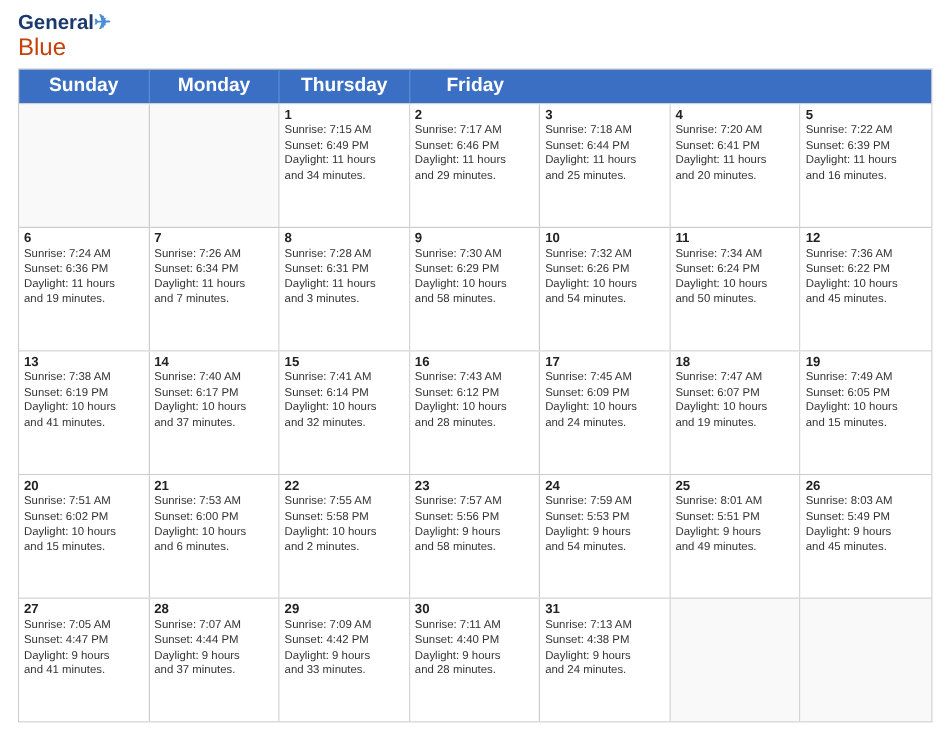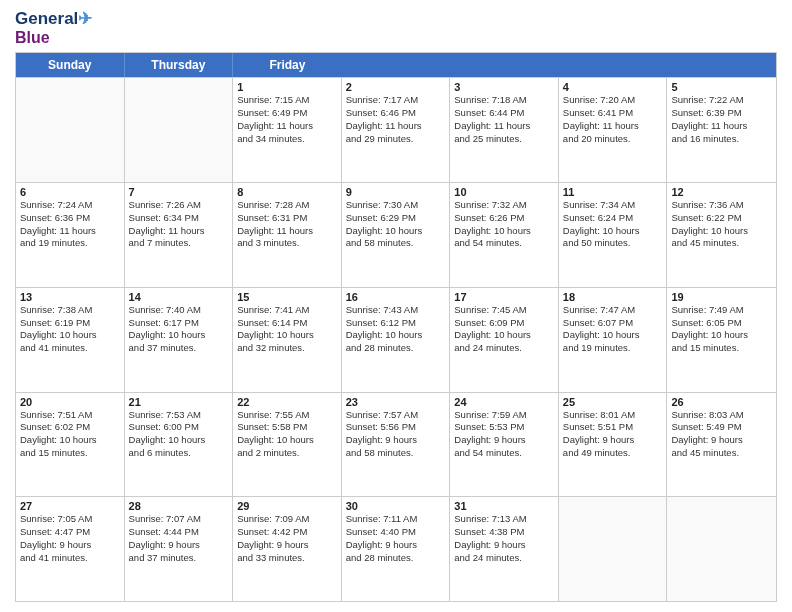--- a/index.html
+++ b/index.html
@@ -107,7 +107,7 @@
       <div class="logo-row">
         <div>
           <div style="font-size:17px;font-weight:bold;color:#1a3a6e;line-height:1.1;">General<span style="color:#4a90d9;">✈</span></div>
-          <div style="font-size:16px;font-weight:bold;color:#701a75;line-height:1.1;">Blue</div>
+          <div style="font-size:20px;font-weight:normal;color:#c2410c;line-height:1.1;">Blue</div>
         </div>
       </div>
     </div>

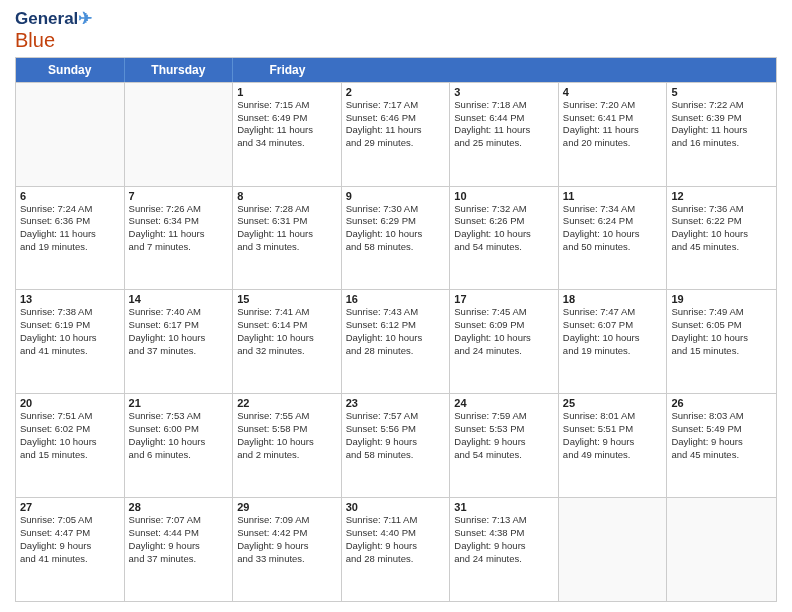--- a/index.html
+++ b/index.html
@@ -59,7 +59,7 @@
     .cal-header-cell {
       color: #fff;
       font-weight: bold;
-      font-size: 12px;
+      font-size: 16px;
       padding: 5px 4px;
       text-align: center;
       border-right: 1px solid #5a8fd4;

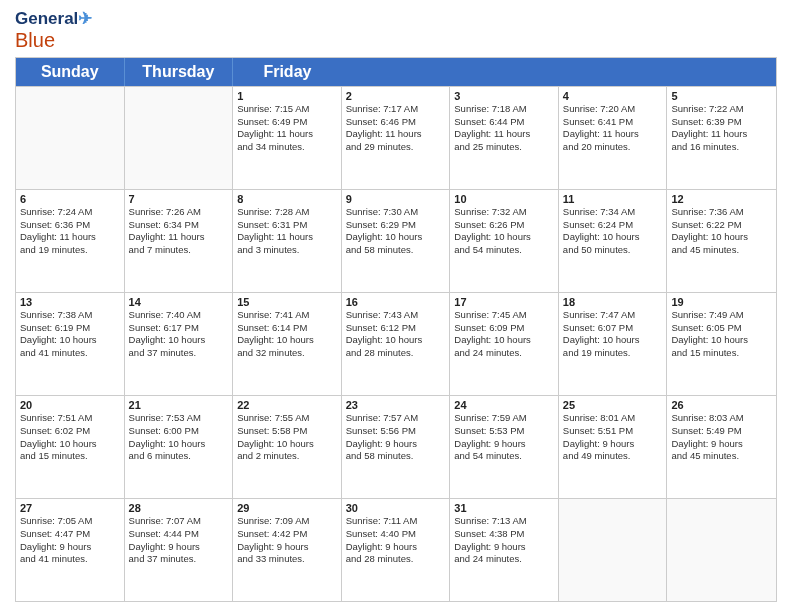--- a/index.html
+++ b/index.html
@@ -121,6 +121,7 @@
     <div class="cal-header-row">
 
     <div class="cal-header-cell">Sunday</div>
+        <div class="cal-header-cell">Monday</div>
         <div class="cal-header-cell">Thursday</div>
         <div class="cal-header-cell">Friday</div>
       </div>

